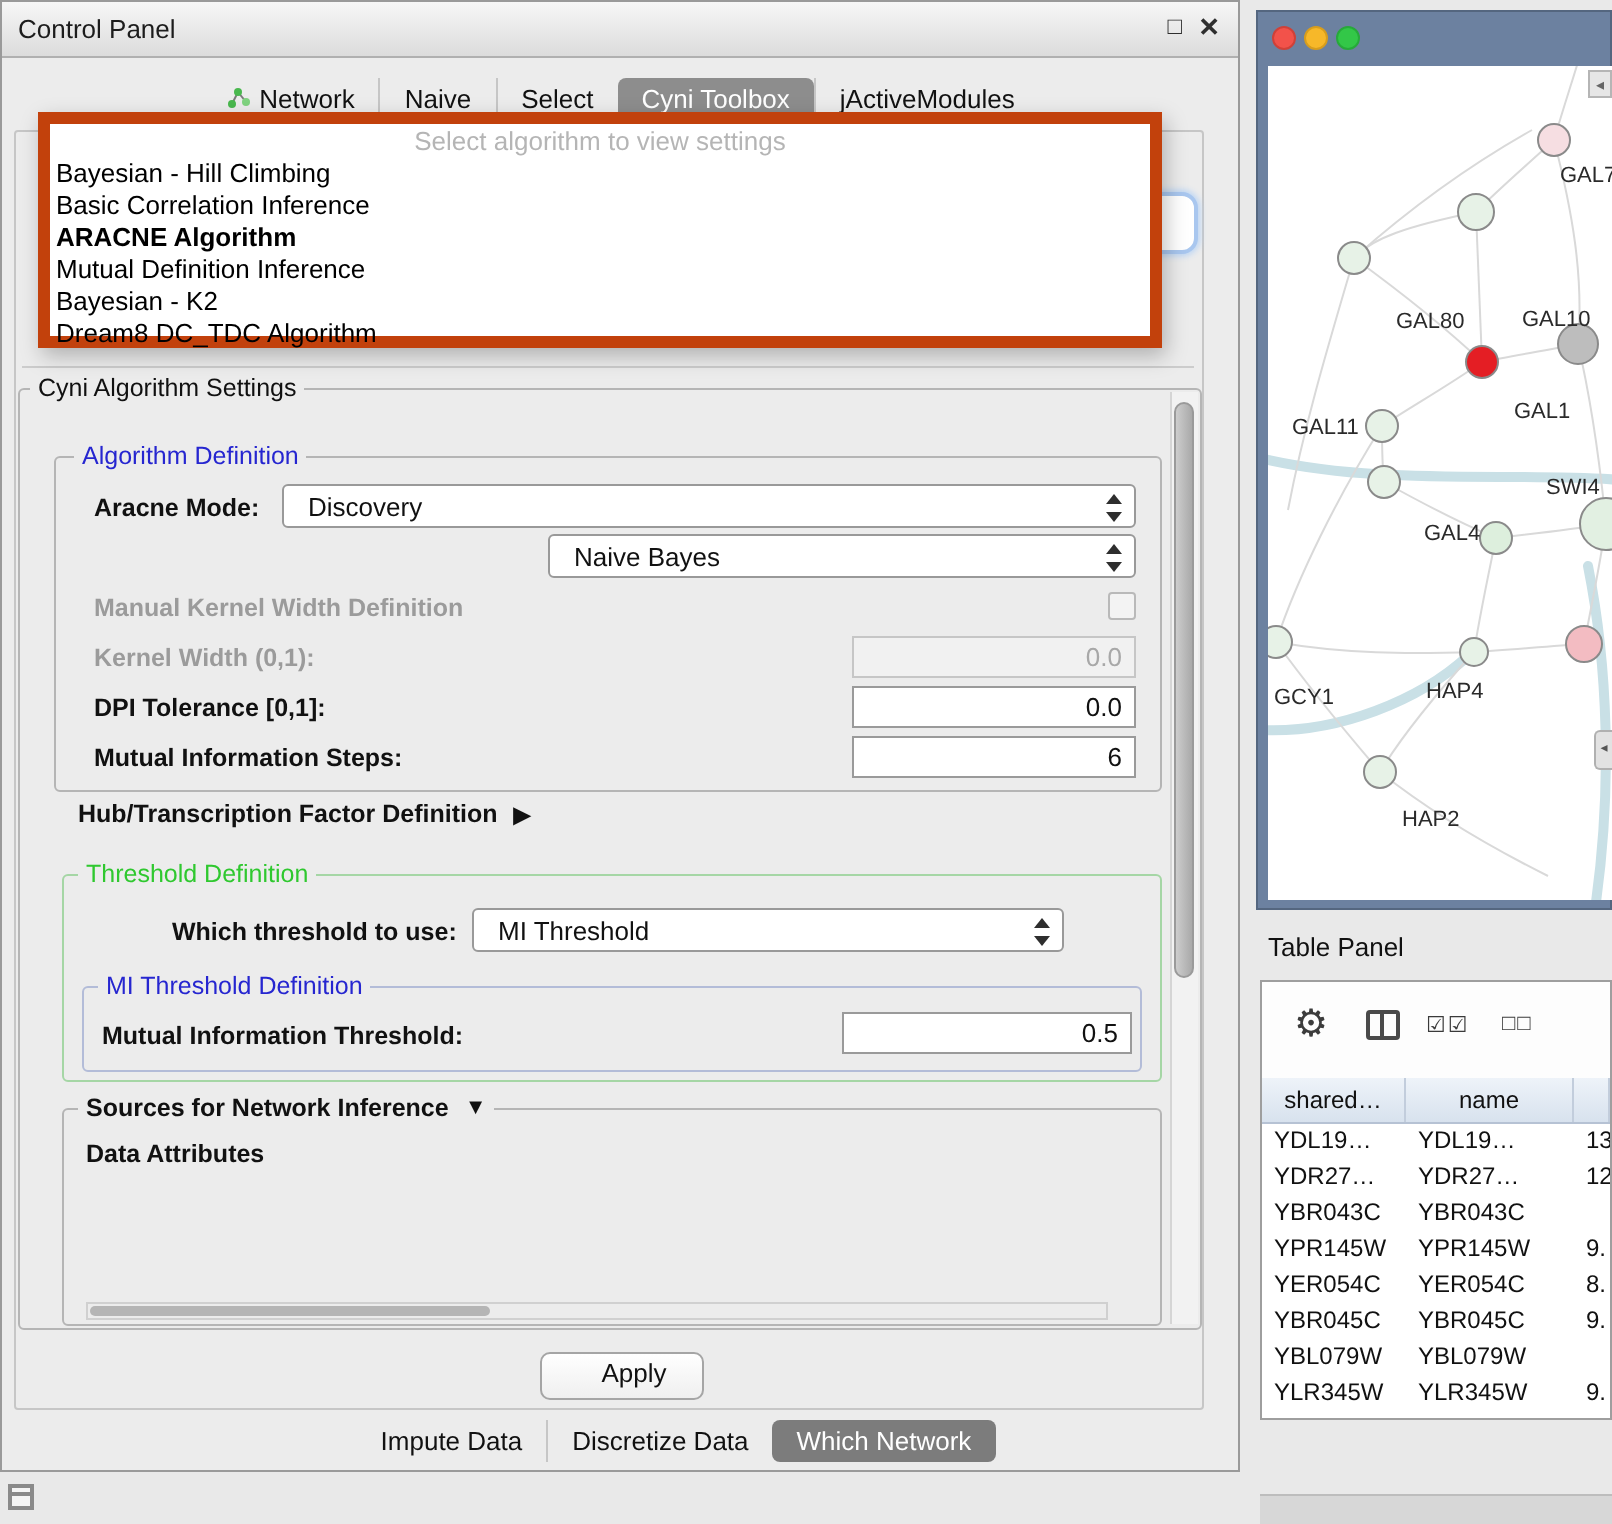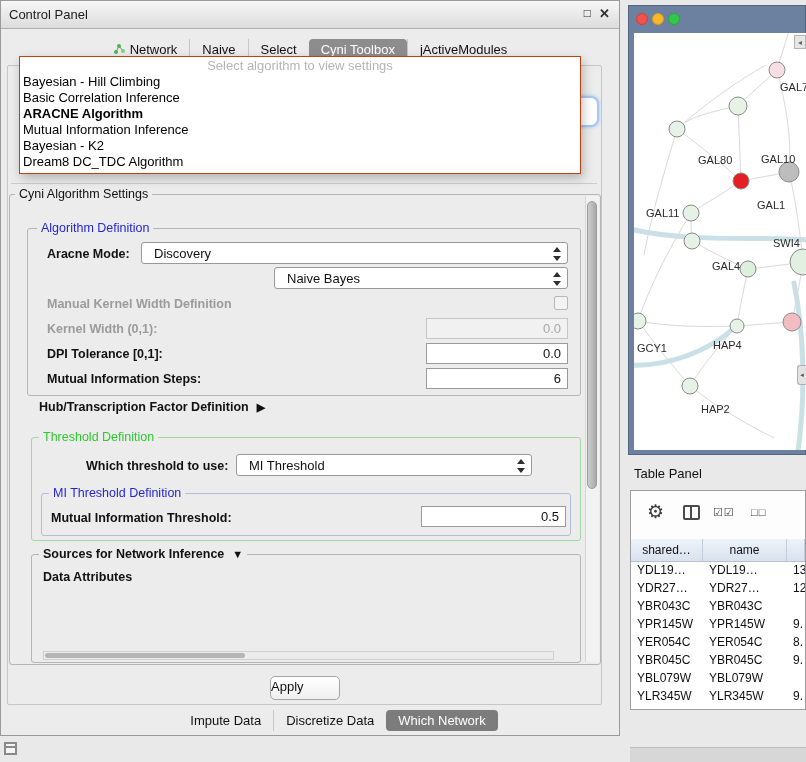--- a/index.html
+++ b/index.html
@@ -31,7 +31,7 @@
   .hidden-group-line{position:absolute;left:10px;top:182px;width:586px;height:1px;background:#cccccc;}
   
   .dd-popup{position:absolute;left:18px;top:55px;width:562px;height:118px;background:#fff;
-      border:1px solid #c2410c;box-shadow:2px 4px 10px rgba(0,0,0,.25);z-index:10;box-sizing:border-box;}
+      border:6px solid #c2410c;box-shadow:2px 4px 10px rgba(0,0,0,.25);z-index:10;box-sizing:border-box;}
   .dd-placeholder{text-align:center;color:#b5b5b5;font-size:13px;height:17px;line-height:17px;}
   .dd-item{font-size:13px;height:16px;line-height:16px;padding-left:3px;color:#000;}
   .dd-item.bold{font-weight:bold;}

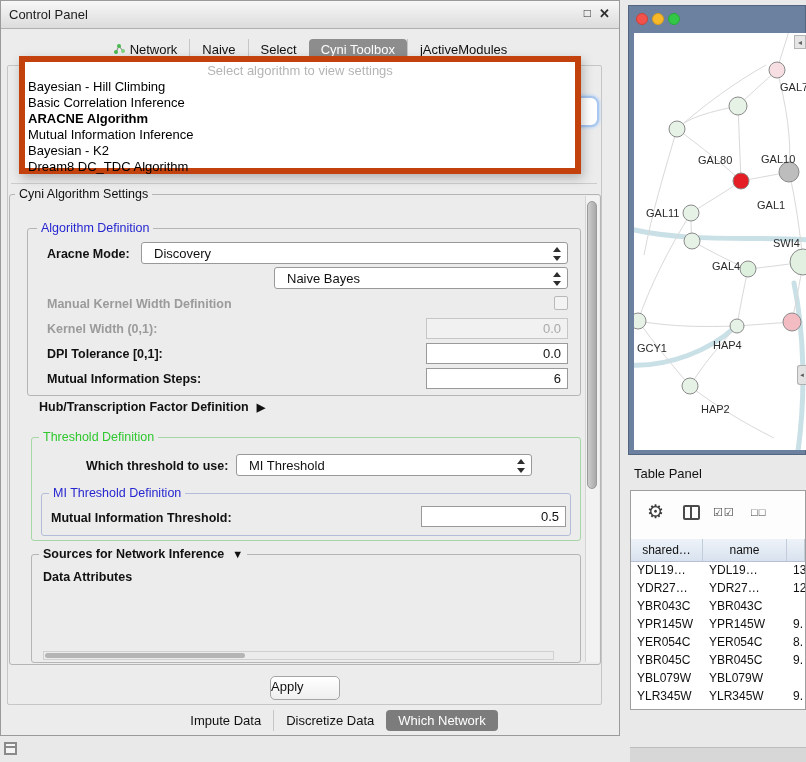--- a/index.html
+++ b/index.html
@@ -263,7 +263,7 @@
           <div class="dd-item">Bayesian - Hill Climbing</div>
           <div class="dd-item">Basic Correlation Inference</div>
           <div class="dd-item bold">ARACNE Algorithm</div>
-          <div class="dd-item">Mutual Information Inference</div>
+          <div class="dd-item">Mutual Definition Inference</div>
           <div class="dd-item">Bayesian - K2</div>
           <div class="dd-item">Dream8 DC_TDC Algorithm</div>
         </div>

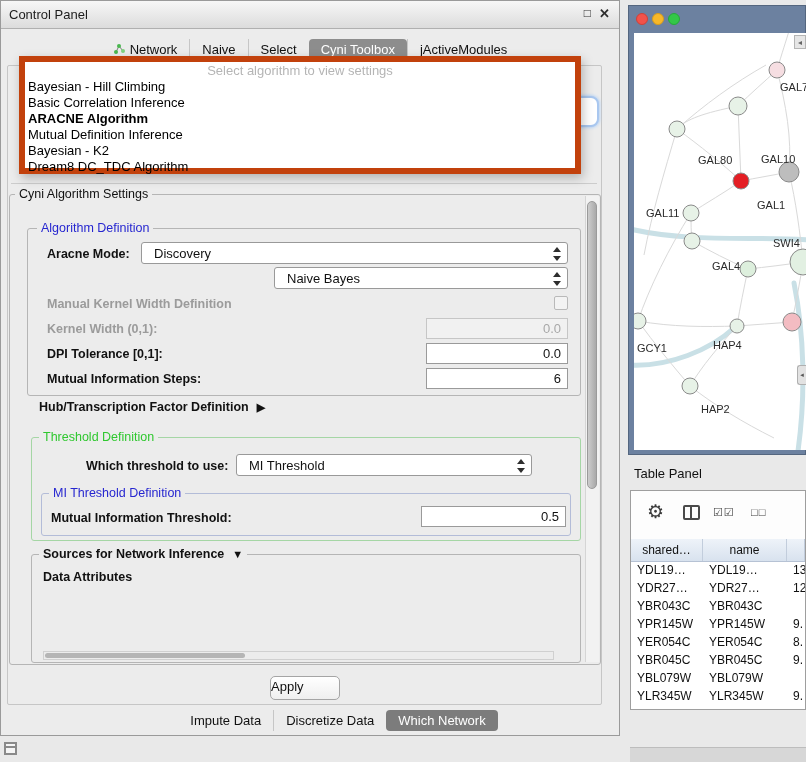--- a/index.html
+++ b/index.html
@@ -97,7 +97,7 @@
   .set-sb-thumb{position:absolute;left:586px;top:200px;width:10px;height:288px;border-radius:5px;
       background:linear-gradient(90deg,#cdcdcd,#a9a9a9);border:1px solid #9a9a9a;box-sizing:border-box;}
   .apply-btn{position:absolute;left:269px;top:675px;width:68px;height:22px;background:linear-gradient(#ffffff,#efefef);
-      border:1px solid #a5a5a5;border-radius:5px;font-size:13px;text-align:left;line-height:20px;}
+      border:1px solid #a5a5a5;border-radius:5px;font-size:13px;text-align:center;line-height:20px;padding-left:12px;}
   
   .net-win{position:absolute;left:628px;top:5px;width:178px;height:450px;background:#6c81a0;
       border:1px solid #54667f;box-sizing:border-box;}

